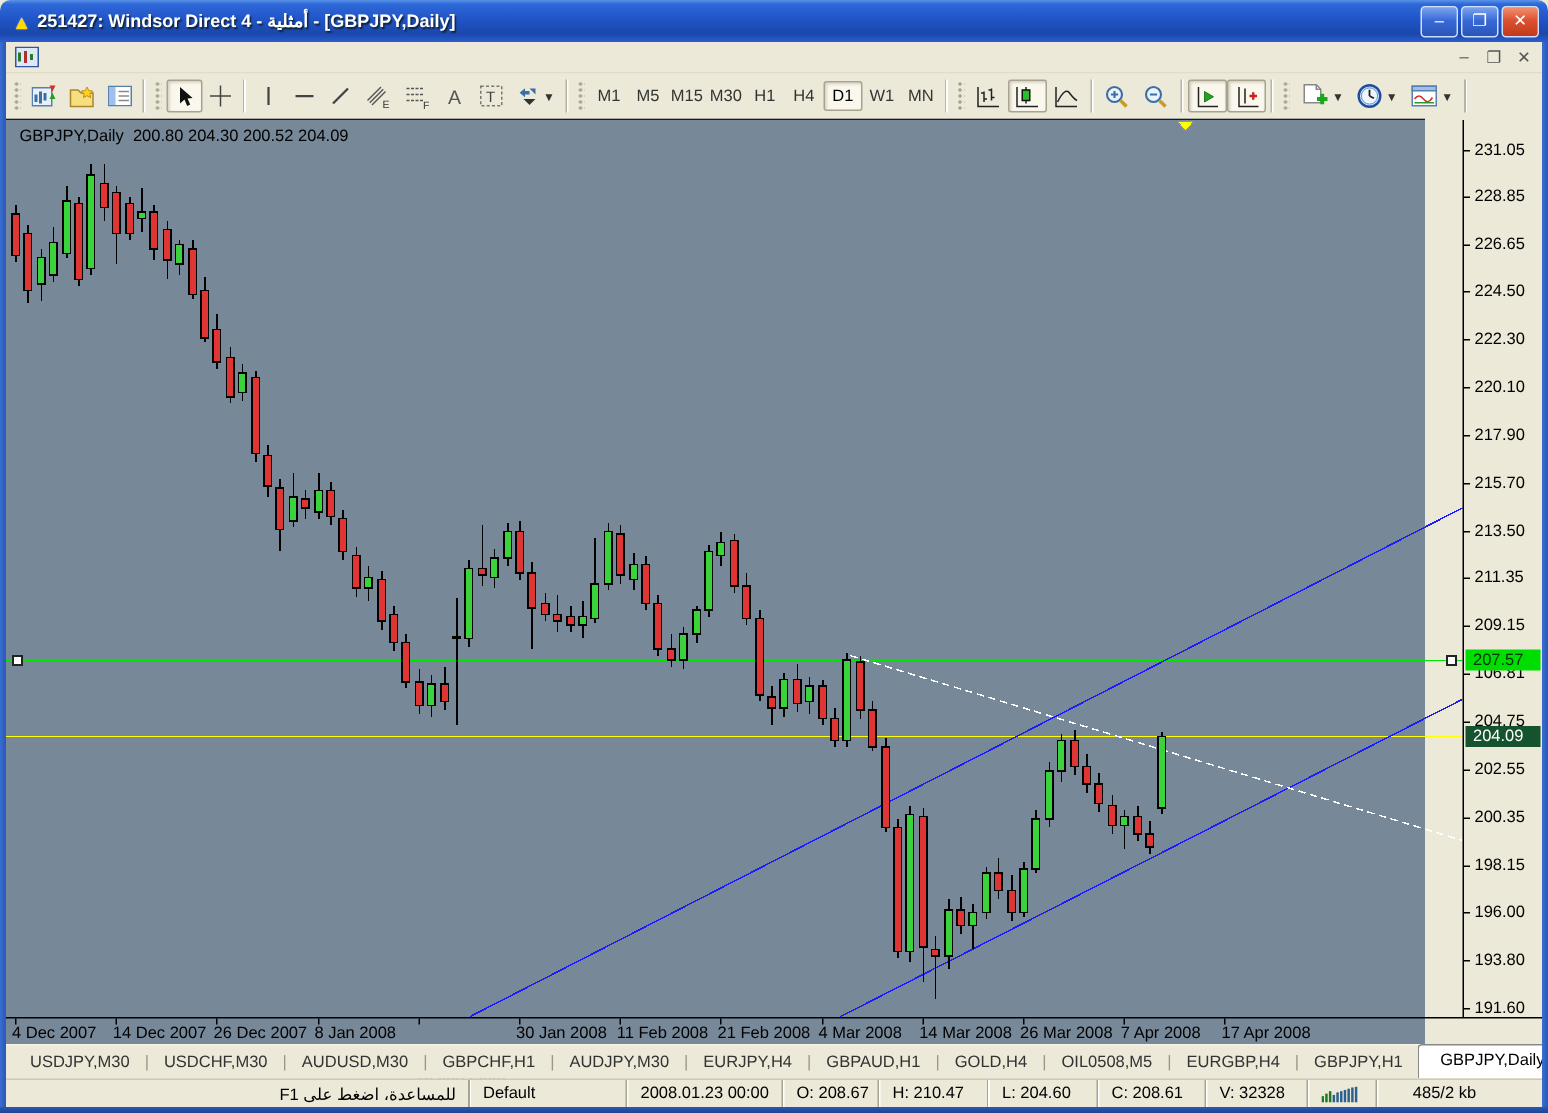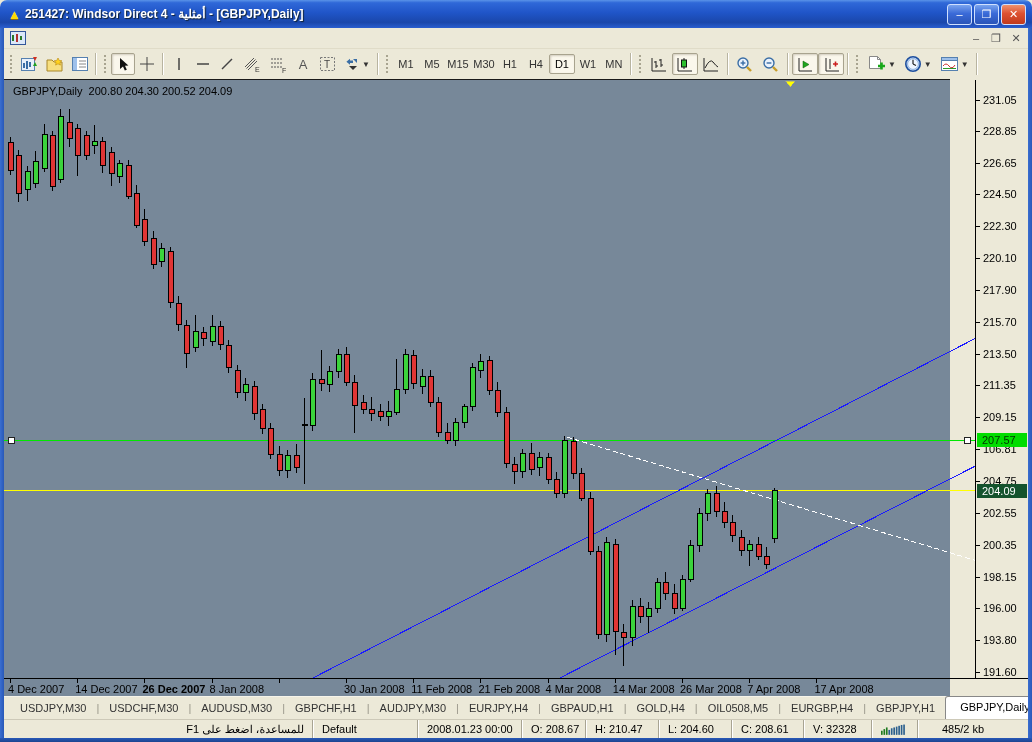--- a/index.html
+++ b/index.html
@@ -709,7 +709,7 @@
         <div class="da-tick" style="left: 73.2px;"></div>
         <div class="da-label" style="left: 71.2px;">14 Dec 2007</div>
         <div class="da-tick" style="left: 140.4px;"></div>
-        <div class="da-label" style="left: 138.4px; font-weight: bold;">26 Dec 2007</div>
+        <div class="da-label" style="left: 138.4px;">26 Dec 2007</div>
         <div class="da-tick" style="left: 207.6px;"></div>
         <div class="da-label" style="left: 205.6px;">8 Jan 2008</div>
         <div class="da-tick" style="left: 274.8px;"></div>

